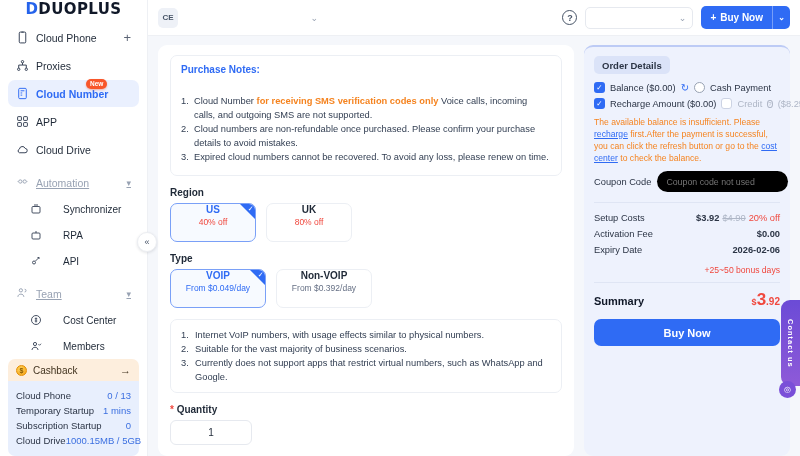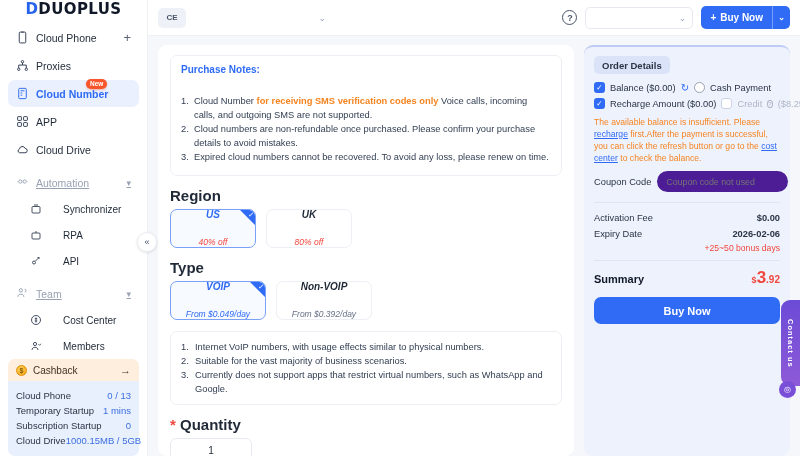--- a/index.html
+++ b/index.html
@@ -88,7 +88,7 @@
     display: flex; align-items: center; padding: 0 10px; gap: 8px; flex: 0 0 36px;
   }
   .ce-chip {
-    width: 28px; height: 20px; border-radius: 5px; background: #eef1f7;
+    width: 20px; height: 20px; border-radius: 5px; background: #eef1f7;
     display: flex; align-items: center; justify-content: center;
     font-size: 8px; color: #475467; font-weight: 600; cursor: pointer;
   }

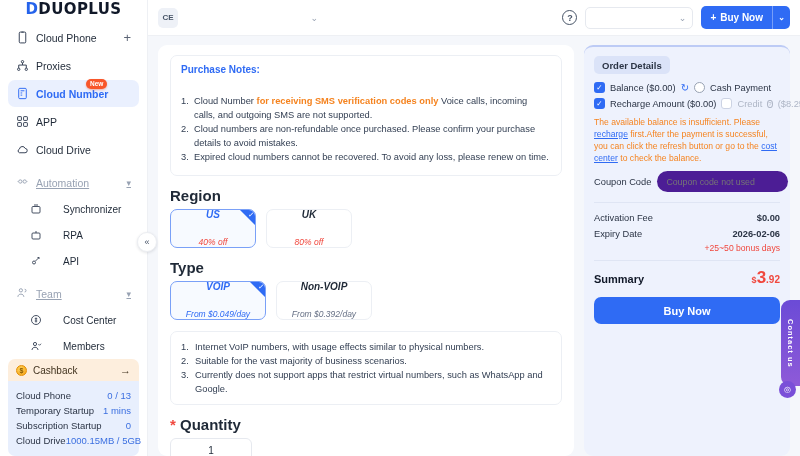--- a/index.html
+++ b/index.html
@@ -224,7 +224,7 @@
   .coupon-row { display: flex; align-items: center; gap: 6px; margin-bottom: 8px; }
   .coupon-label { font-size: 9.3px; color: #2b3445; white-space: nowrap; }
   .coupon-input {
-    flex: 1; height: 21px; border-radius: 11px; border: none; background: #4c1d95;
+    flex: 1; height: 21px; border-radius: 11px; border: none; background: #000000;
     font-size: 8.8px; color: #98a2b3; padding: 0 9px;
     font-family: "Liberation Sans", sans-serif;
   }

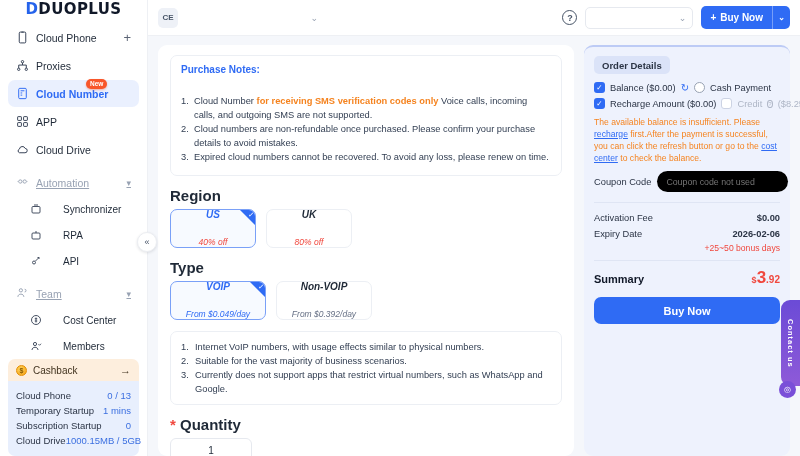--- a/index.html
+++ b/index.html
@@ -137,7 +137,7 @@
   }
   .hl-orange { color: #f5831f; font-weight: 600; }
 
-  .field-label { font-size: 15px; color: #1f2937; font-weight: 600; margin: 11px 0 5px 0; }
+  .field-label { font-size: 10px; color: #1f2937; font-weight: 600; margin: 11px 0 5px 0; }
   .field-label.req::before { content: "* "; color: #f0483e; }
   .opt-row { display: flex; gap: 10px; }
   .opt-card {

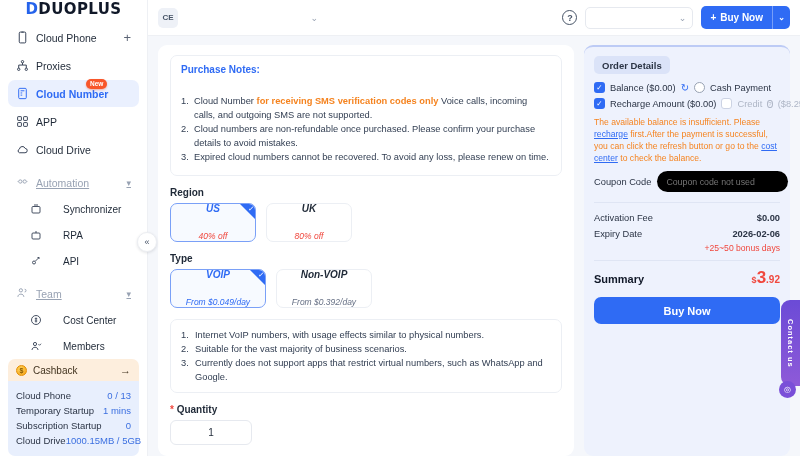--- a/index.html
+++ b/index.html
@@ -143,7 +143,7 @@
   .opt-card {
     width: 86px; height: 39px; border-radius: 7px; border: 1px solid #eceff4;
     background: #fff; display: flex; flex-direction: column; align-items: center;
-    justify-content: flex-end; gap: 17px; cursor: pointer; position: relative; overflow: hidden; font-style: italic;
+    justify-content: flex-start; gap: 2px; cursor: pointer; position: relative; overflow: hidden;
   }
   .opt-card.sel { border: 1px solid #7aa0f7; background: #f7faff; }
   .opt-card .t1 { font-size: 10px; color: #1f2937; font-weight: 600; }

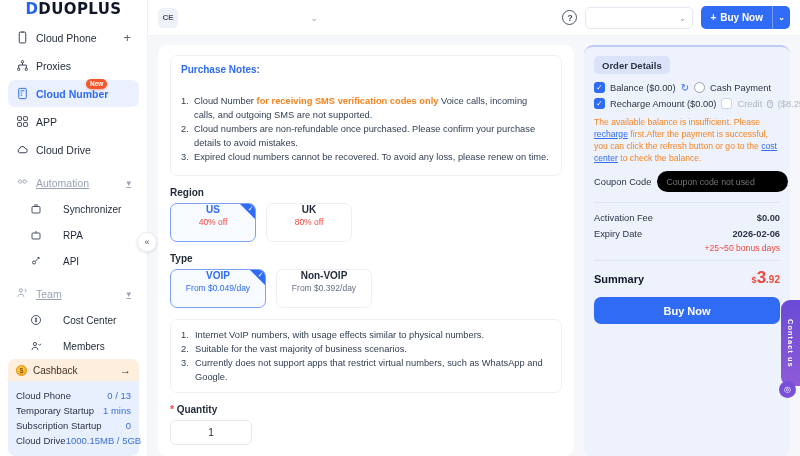--- a/index.html
+++ b/index.html
@@ -549,6 +549,12 @@
         <div class="divider"></div>
 
         <div class="sum-row">
+          <span>Setup Costs</span>
+          <span class="v">
+            <span>$3.92</span><span class="strike">$4.90</span><span class="off">20% off</span>
+          </span>
+        </div>
+        <div class="sum-row">
           <span>Activation Fee</span>
           <span class="v">$0.00</span>
         </div>

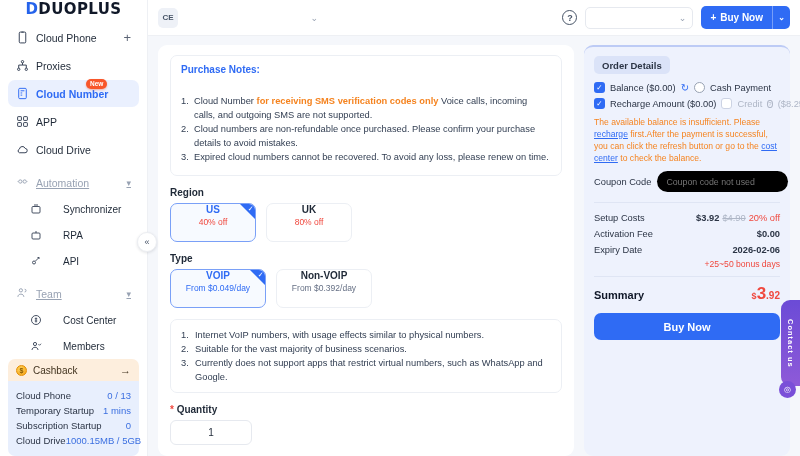--- a/index.html
+++ b/index.html
@@ -233,7 +233,7 @@
   .sum-row .v { margin-left: auto; font-weight: 600; }
   .strike { color: #aeb6c6; text-decoration: line-through; font-weight: 400; margin: 0 3px; }
   .off { color: #f0483e; font-weight: 400; }
-  .bonus { text-align: right; font-size: 8.6px; color: #f0483e; margin-top: 1px; }
+  .bonus { text-align: right; font-size: 8.6px; color: #f0483e; margin-top: 7px; }
   .total-row { display: flex; align-items: baseline; }
   .total-label { font-size: 11px; font-weight: 700; color: #101828; }
   .total-price { margin-left: auto; color: #f0483e; font-weight: 700; }

